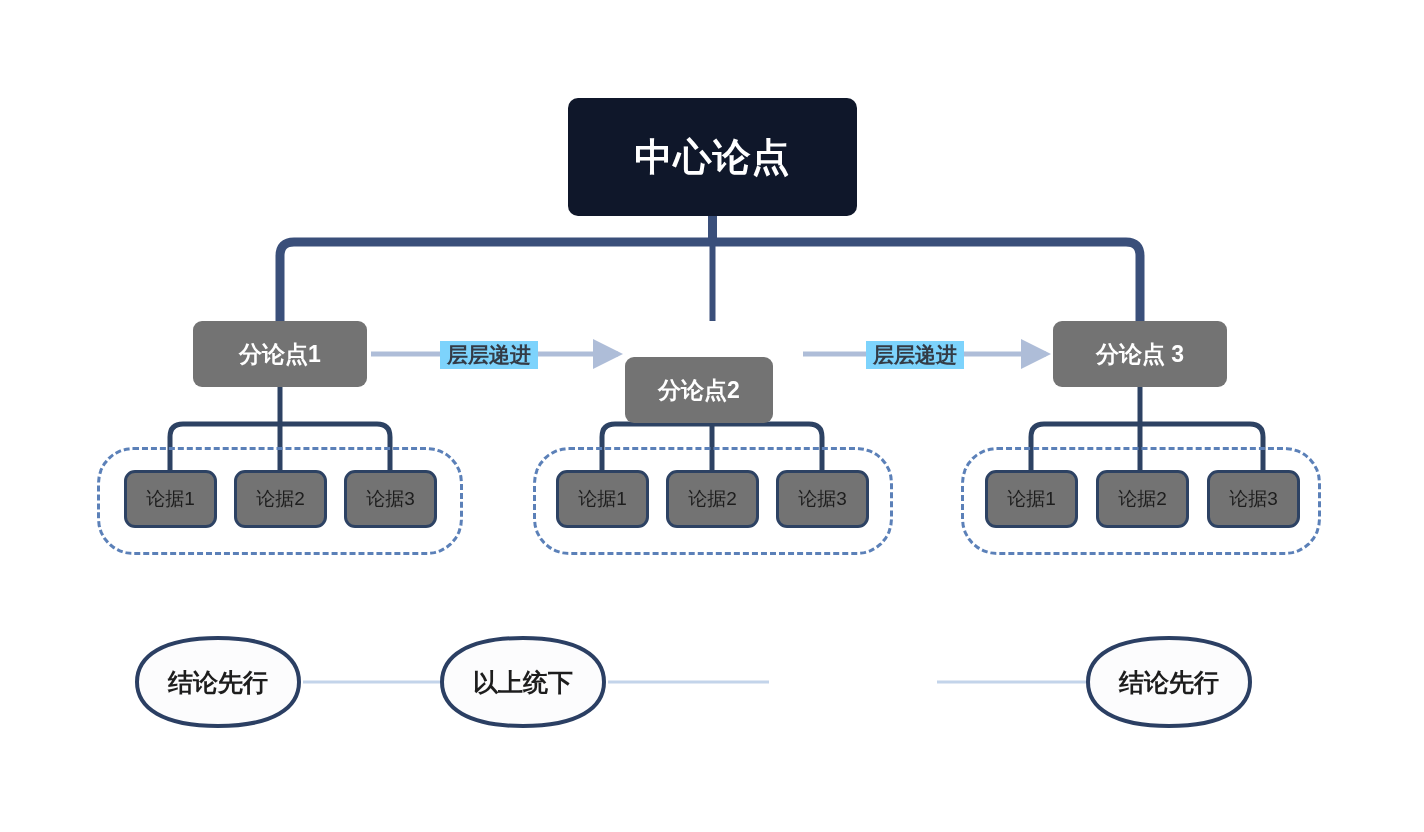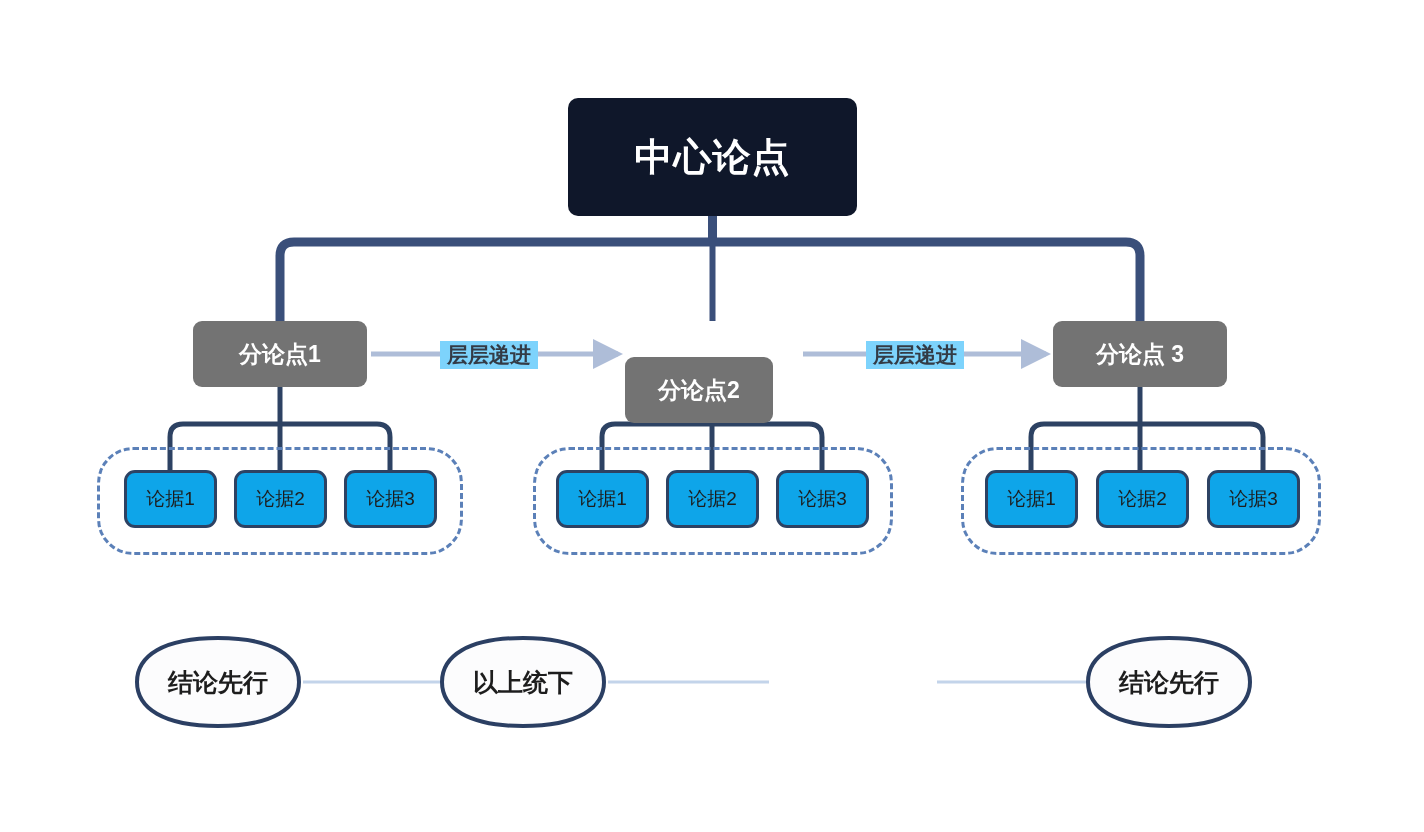--- a/index.html
+++ b/index.html
@@ -79,7 +79,7 @@
 
   
   .node-ev {
-    background: #0ea5e9;
+    background: #737373;
     border: 3px solid #2d4263;
     border-radius: 11px;
     color: #1d1d1d;

